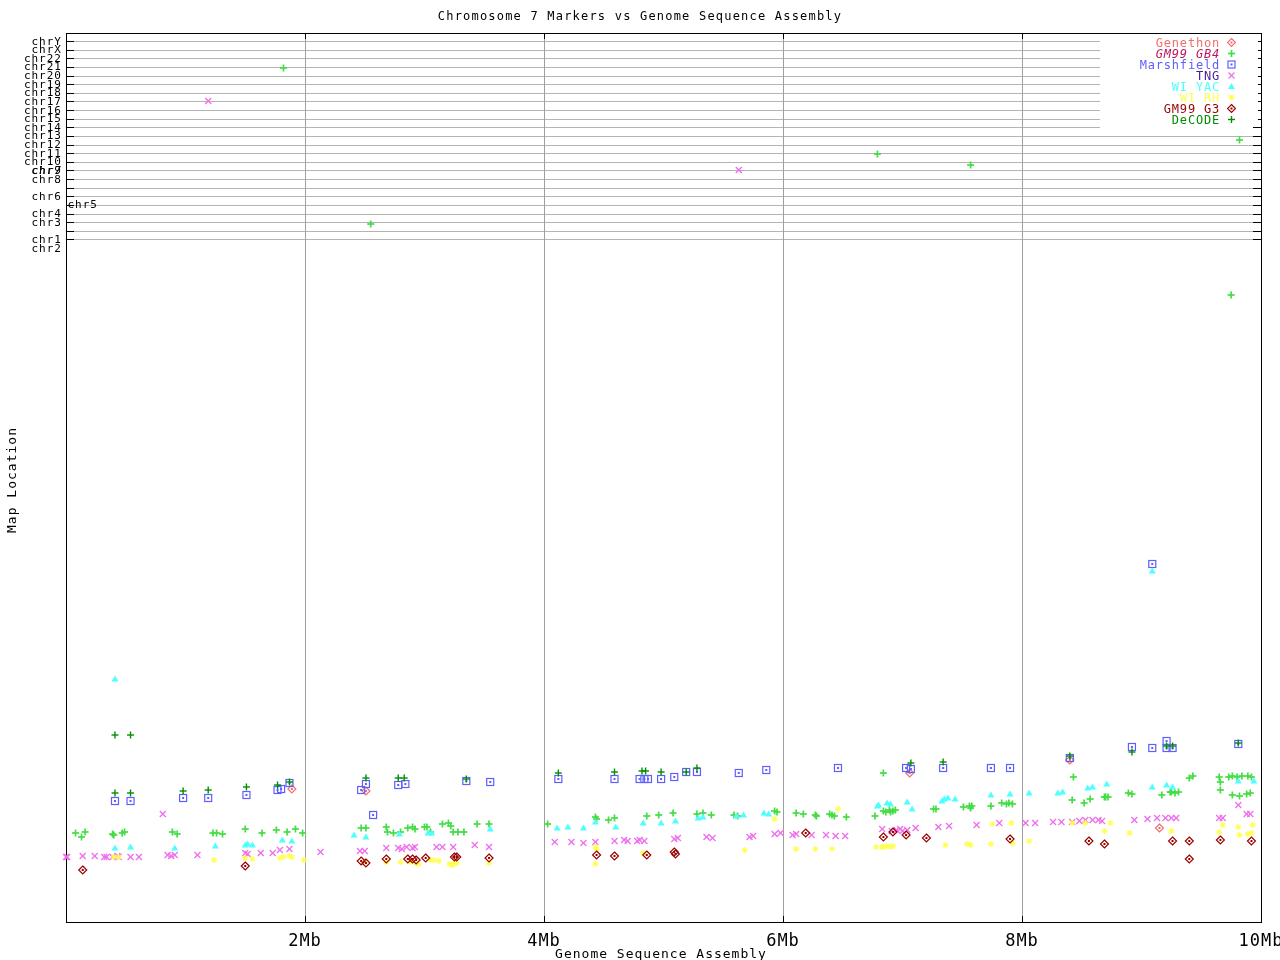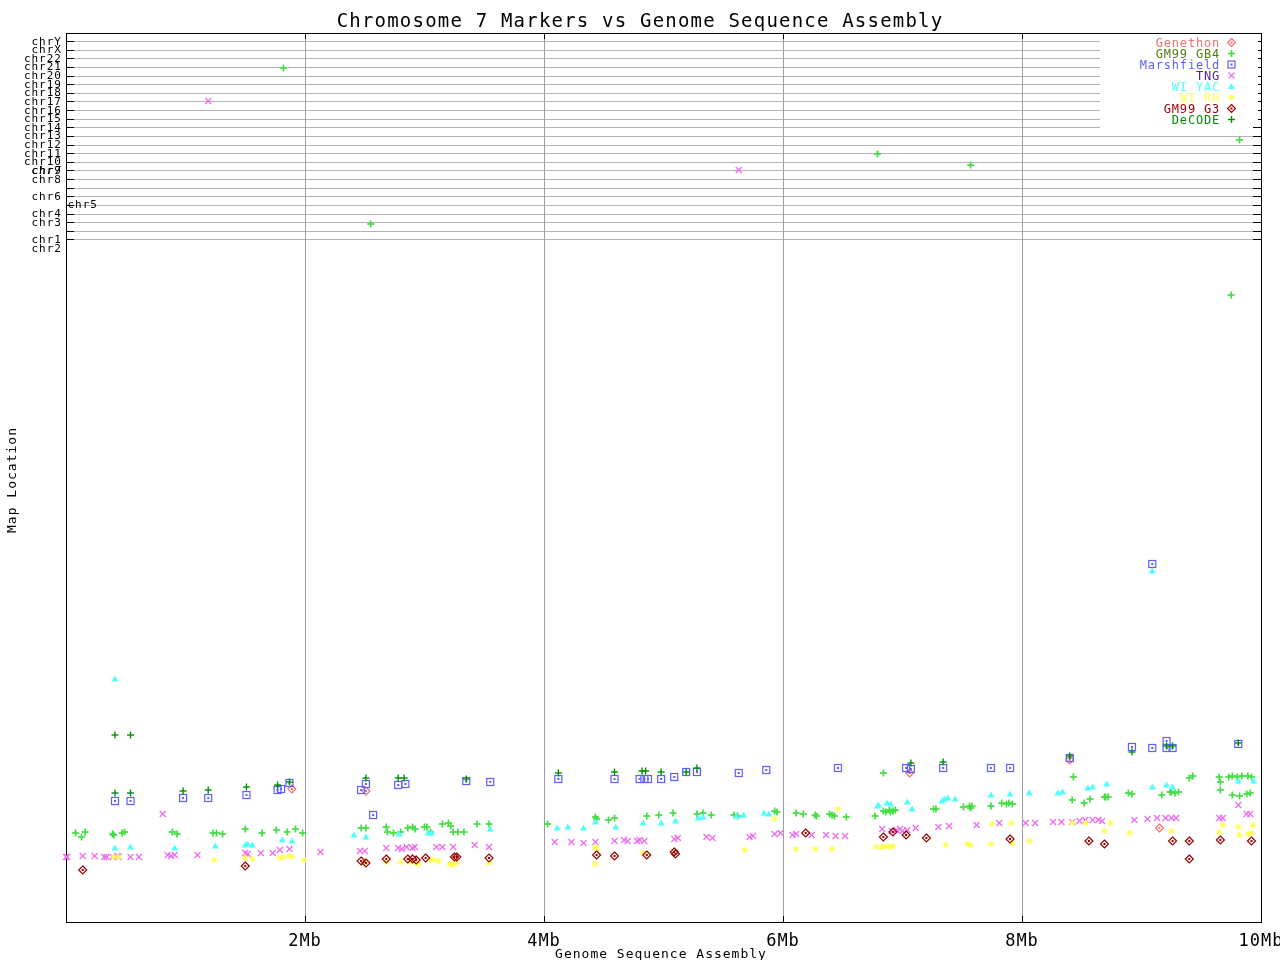--- a/index.html
+++ b/index.html
@@ -7,7 +7,7 @@
         font-family:"DejaVu Sans Mono", monospace;color:#000;}
   #plot{position:absolute;left:0;top:0;}
   .chart-title{position:absolute;top:9px;left:0;width:1280px;text-align:center;
-        font-size:19px;letter-spacing:1.2px;white-space:pre;}
+        font-size:12px;letter-spacing:1.2px;white-space:pre;}
   .x-axis-title{position:absolute;top:946px;left:661px;transform:translateX(-50%);
         font-size:13px;letter-spacing:1px;white-space:nowrap;}
   .y-axis-title{position:absolute;top:480px;left:11px;transform:translate(-50%,-50%) rotate(-90deg);

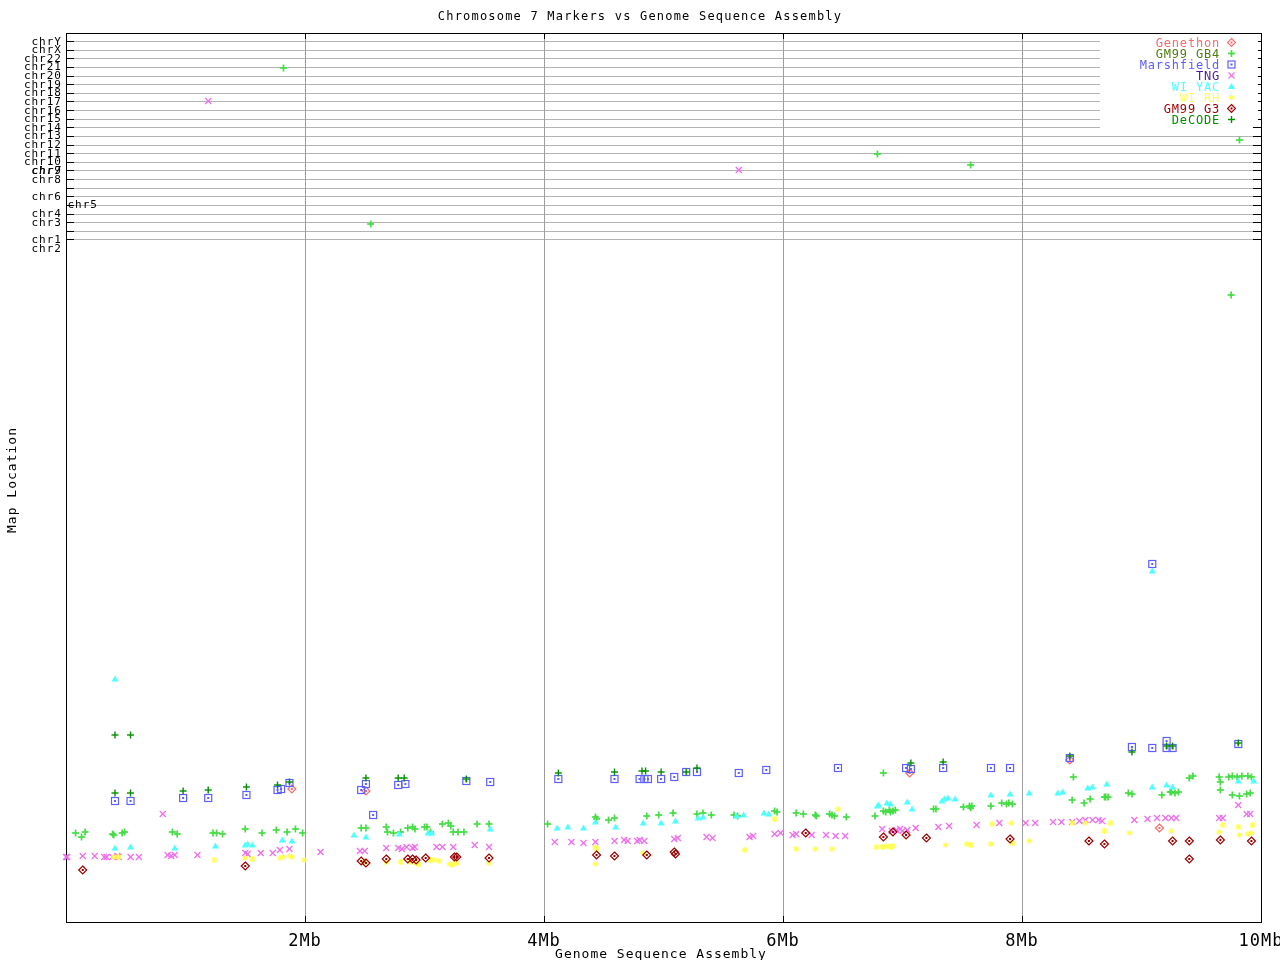--- a/index.html
+++ b/index.html
@@ -1105,7 +1105,7 @@
         </svg>
     </div>
     <div class="legend-row">
-      <span class="legend-label" style="color: #4d7c0f;">GM99 GB4</span>
+      <span class="legend-label" style="color: #be185d; font-style: italic;">GM99 GB4</span>
       <svg class="legend-glyph" width="9" height="11">
           <line x1="1" y1="5.5" x2="8" y2="5.5" stroke="#44dd44" stroke-width="1.7"></line>
           <line x1="4.5" y1="2" x2="4.5" y2="9" stroke="#44dd44" stroke-width="1.7"></line>

